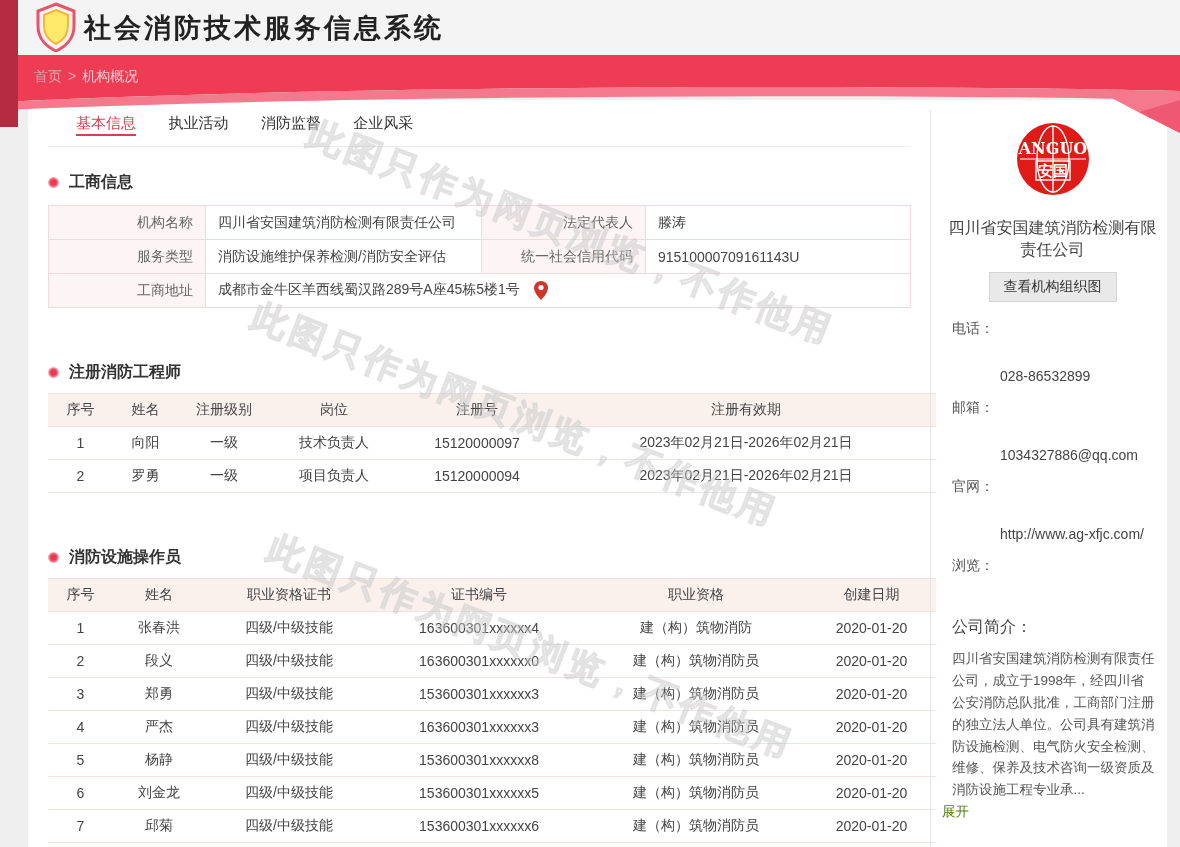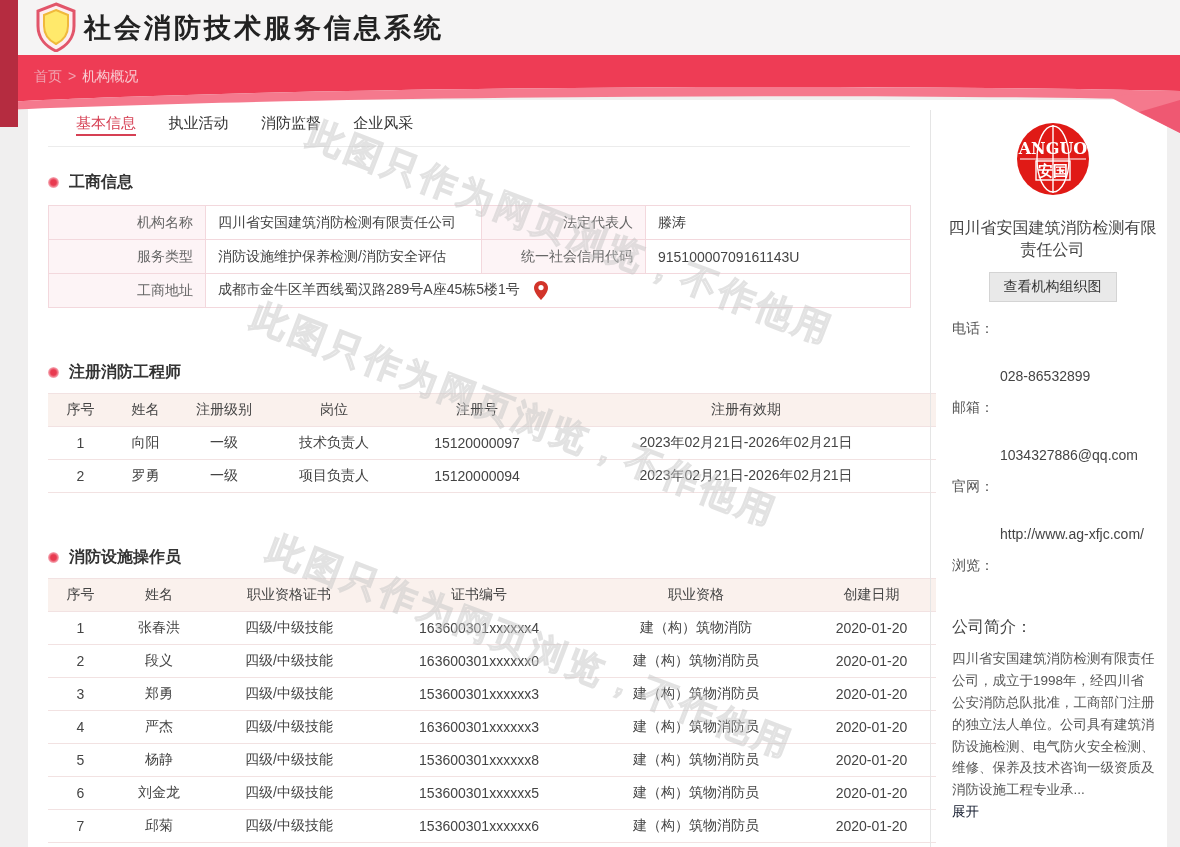--- a/index.html
+++ b/index.html
@@ -61,7 +61,7 @@
   .contact-row .c-val { color:#444; width:160px; word-break:break-all;margin-top:48px; }
   .profile-title { margin-top:14px; padding-left:12px; font-size:16px; color:#444; }
   .profile-text { margin-top:10px; padding-left:12px; font-size:13.5px; color:#555; line-height:1.62; width:215px; }
-  .expand-link { display:inline-block; margin-left:12px; margin-top:2px; font-size:13.5px; color:#0f172a; cursor:pointer; }
+  .expand-link { display:inline-block; margin-left:2px; margin-top:2px; font-size:13.5px; color:#4d7c0f; cursor:pointer; }
   
   .wm {
     position:absolute; z-index:30; pointer-events:none; white-space:nowrap;

